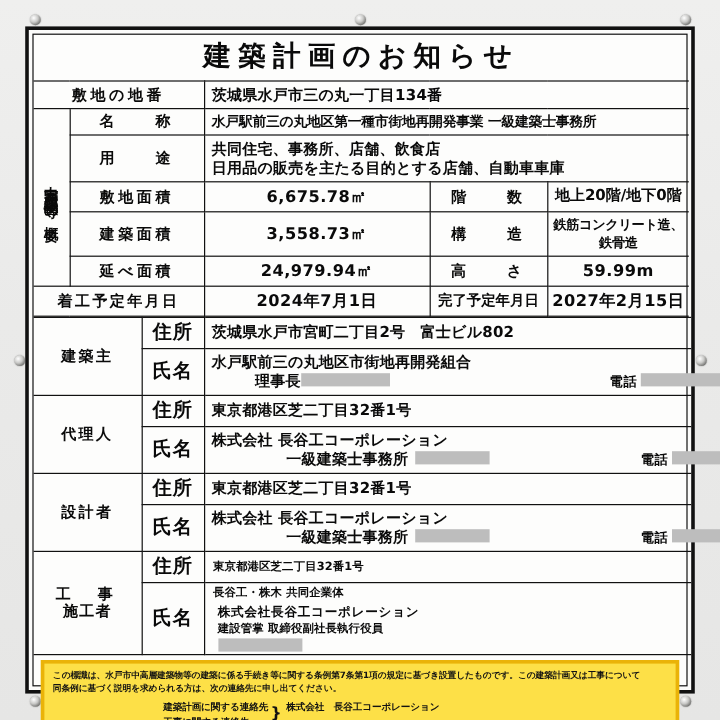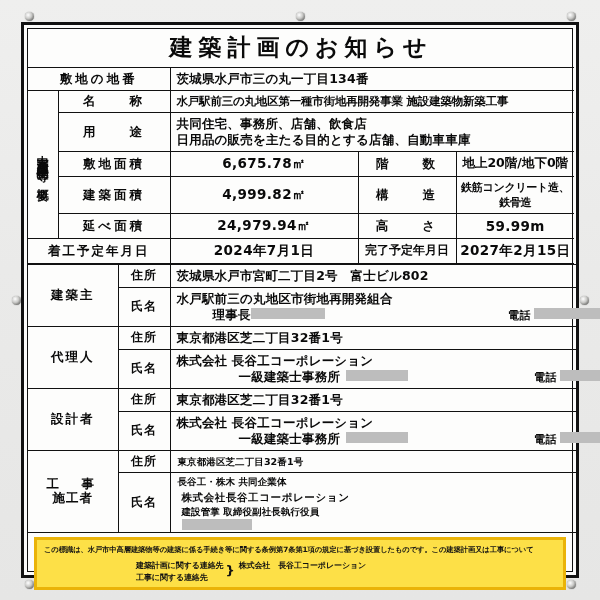--- a/index.html
+++ b/index.html
@@ -253,7 +253,7 @@
           </div>
         </td>
         <td class="lbl">名　　称</td>
-        <td colspan="3" class="val noR" style="font-size:11.5px;letter-spacing:-.2px;">水戸駅前三の丸地区第一種市街地再開発事業 施設建築物新築工事</td>
+        <td colspan="3" class="val noR" style="font-size:11.5px;letter-spacing:-.2px;">水戸駅前三の丸地区第一種市街地再開発事業 一級建築士事務所</td>
       </tr>
 
       <tr>

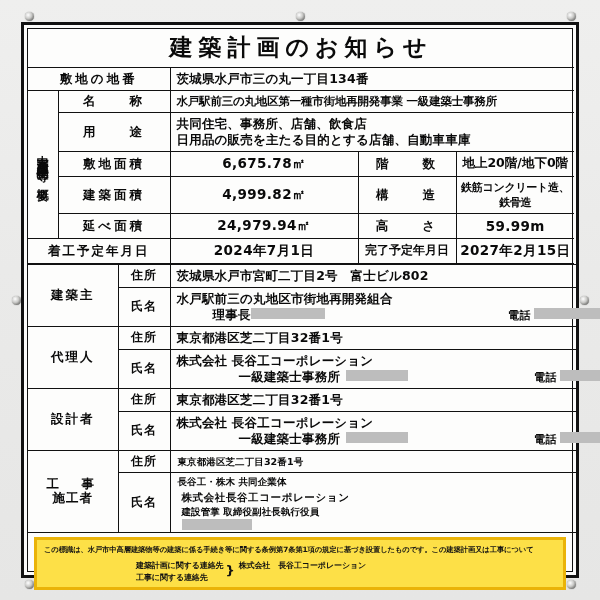--- a/index.html
+++ b/index.html
@@ -273,7 +273,7 @@
 
       <tr>
         <td class="lbl">建築面積</td>
-        <td class="val-c">4,999.82㎡</td>
+        <td class="val-c">3,558.73㎡</td>
         <td class="lbl">構　　造</td>
         <td class="val-c noR" style="font-size:11px;letter-spacing:-.3px;">鉄筋コンクリート造、鉄骨造</td>
       </tr>

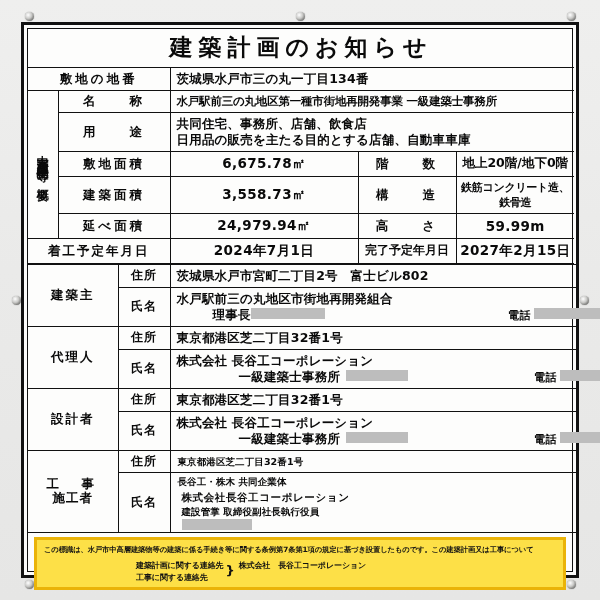--- a/index.html
+++ b/index.html
@@ -96,7 +96,7 @@
   }
   .lbl-sm {
     text-align: center;
-    font-size: 12px;
+    font-size: 16px;
     font-weight: bold;
     letter-spacing: 1px;
     padding: 2px 1px !important;

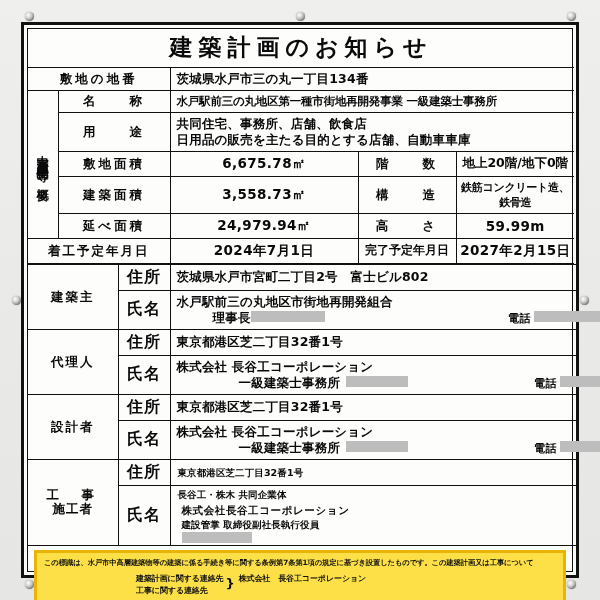--- a/index.html
+++ b/index.html
@@ -386,6 +386,7 @@
     <div id="footer">
       <div class="footer-box" style="padding:5px 6px 3px 7px;">
         <div>この標識は、水戸市中高層建築物等の建築に係る手続き等に関する条例第7条第1項の規定に基づき設置したものです。この建築計画又は工事について</div>
+        <div>同条例に基づく説明を求められる方は、次の連絡先に申し出てください。</div>
         <div class="contact">
           <div class="contact-left">
             <div>建築計画に関する連絡先</div>

